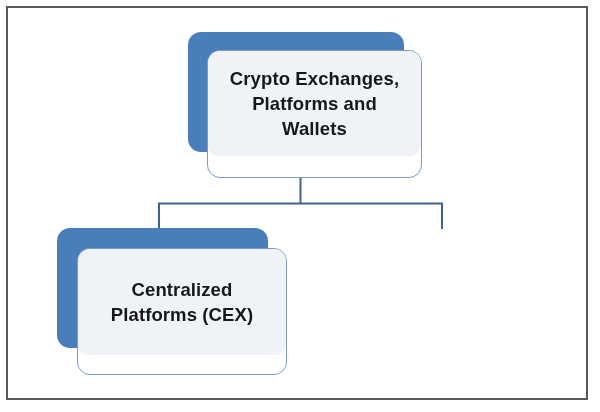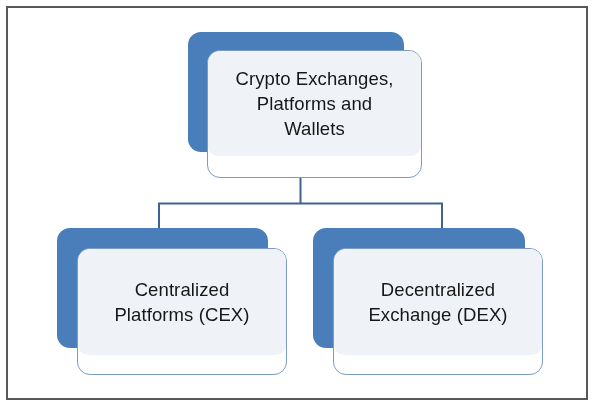--- a/index.html
+++ b/index.html
@@ -45,6 +45,7 @@
   
   .node {
     position: absolute;
+    font-weight: bold;
   }
 
   

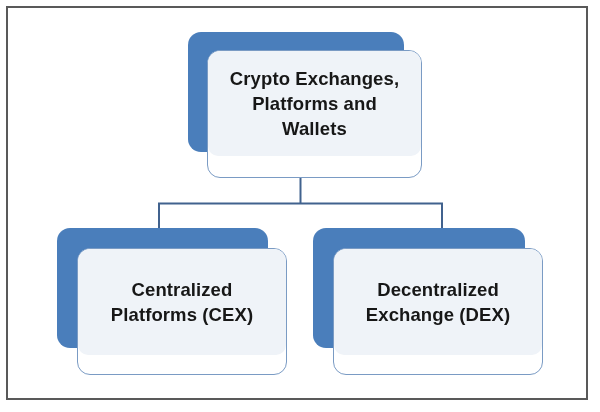--- a/index.html
+++ b/index.html
@@ -146,15 +146,6 @@
     </div>
   </div>
 
-  <div class="node" id="node-dex">
-    <div class="accent"></div>
-    <div class="card">
-      <div class="panel">
-        <div class="label">Decentralized
-Exchange (DEX)</div>
-      </div>
-    </div>
-  </div>
 
 </div>
 

